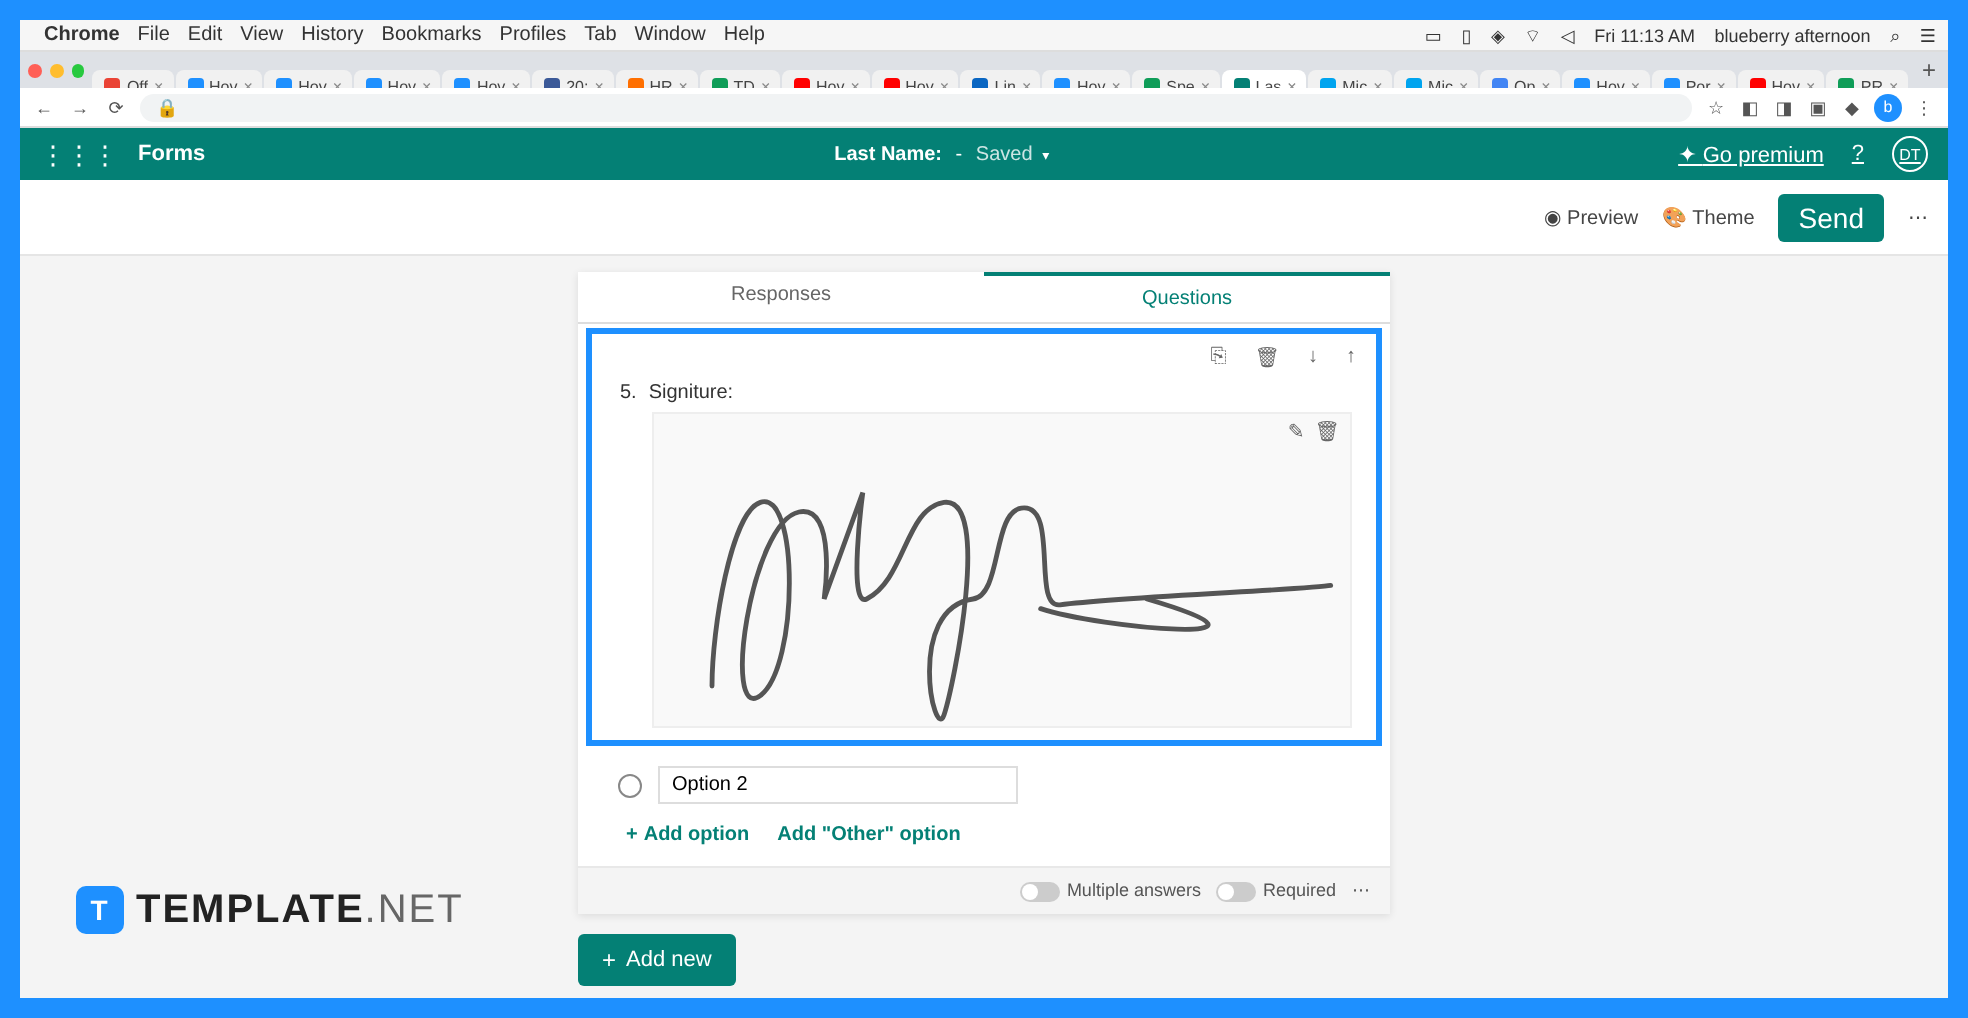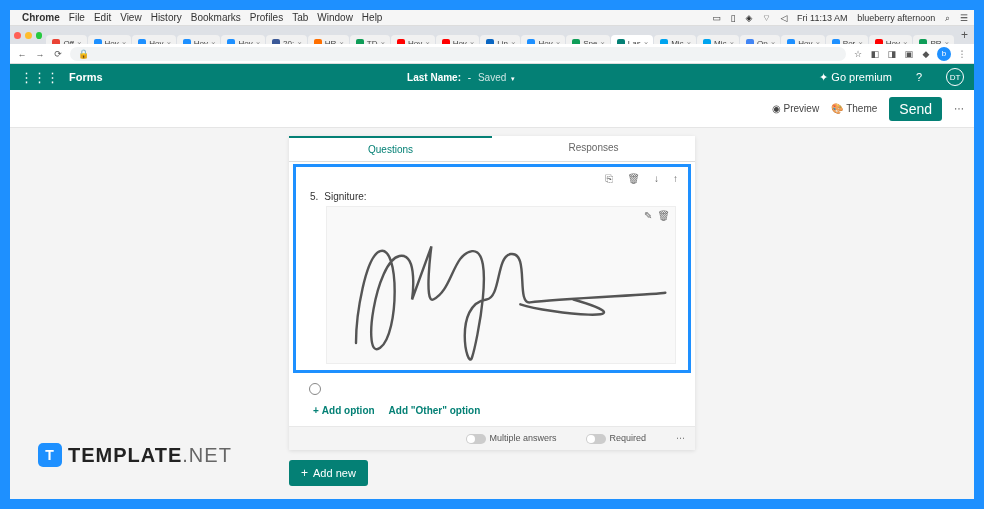--- a/index.html
+++ b/index.html
@@ -35,7 +35,7 @@
 .forms-header { height: 26px; background: #048075; display: flex; align-items: center; color: #fff; font-size: 11px; padding: 0 10px; }
 .forms-header .waffle { font-size: 13px; margin-right: 10px; }
 .forms-header .center { flex: 1; text-align: center; font-size: 10px; }
-.forms-header .right { display: flex; align-items: center; gap: 24px; }
+.forms-header .right { display: flex; align-items: center; gap: 14px; text-decoration: underline; }
 .forms-header .avatar { width: 18px; height: 18px; border: 1px solid #fff; border-radius: 50%; display: flex; align-items: center; justify-content: center; font-size: 8px; }
 .caret { font-size: 7px; margin-left: 2px; }
 

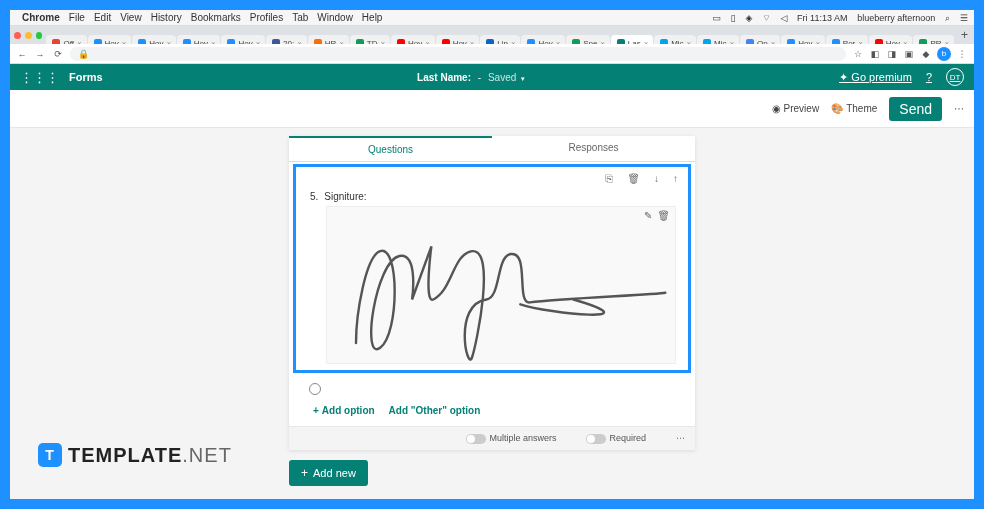--- a/index.html
+++ b/index.html
@@ -275,8 +275,8 @@
     <div>
       <div class="form-card">
         <div class="tabs-row">
+          <div class="ftab">Responses</div>
           <div class="ftab active">Questions</div>
-          <div class="ftab">Responses</div>
         </div>
 
         <div class="question-area">

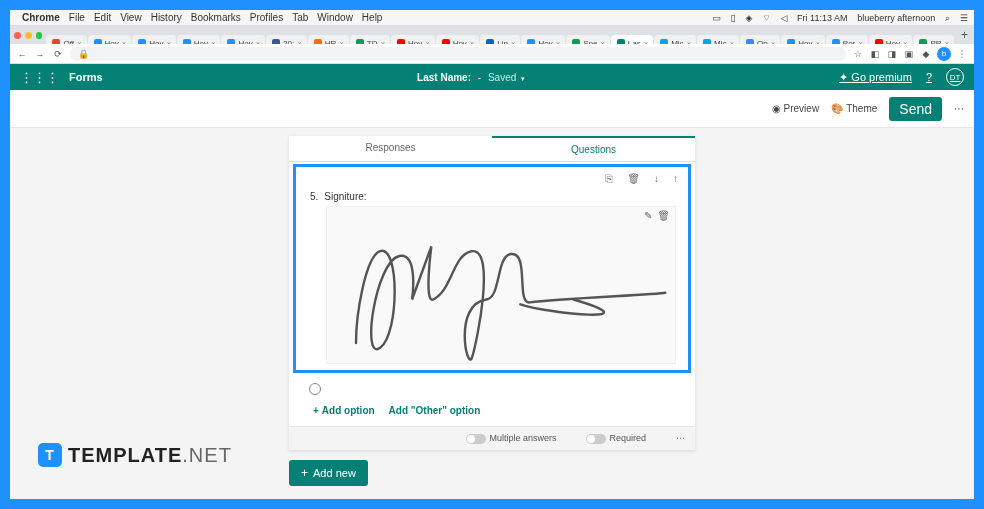--- a/index.html
+++ b/index.html
@@ -306,6 +306,7 @@
           <div class="options">
             <div class="opt-row">
               <span class="opt-radio"></span>
+              <span class="opt-label">Option 2</span>
             </div>
             <div class="add-opts">
               <span class="link"><span class="plus">+</span><span>Add option</span></span>

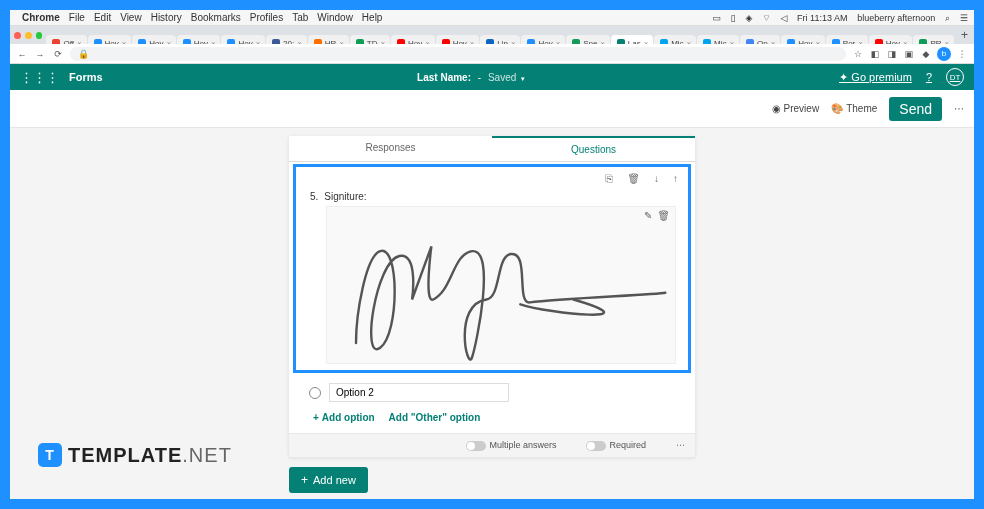--- a/index.html
+++ b/index.html
@@ -71,7 +71,7 @@
 .add-opts .plus { color: #048075; font-weight: bold; margin-right: 3px; }
 
 
-.settings-row { background: #f4f4f4; display: flex; justify-content: flex-end; align-items: center; gap: 30px; padding: 6px 10px; font-size: 9px; color: #555; border-top: 1px solid #e8e8e8; }
+.settings-row { background: #f4f4f4; display: flex; justify-content: flex-end; align-items: center; gap: 8px; padding: 6px 10px; font-size: 9px; color: #555; border-top: 1px solid #e8e8e8; }
 .toggle { width: 20px; height: 10px; background: #ccc; border-radius: 6px; position: relative; display: inline-block; margin-right: 3px; vertical-align: middle; }
 .toggle::after { content: ""; position: absolute; left: 1px; top: 1px; width: 8px; height: 8px; background: #fff; border-radius: 50%; }
 

